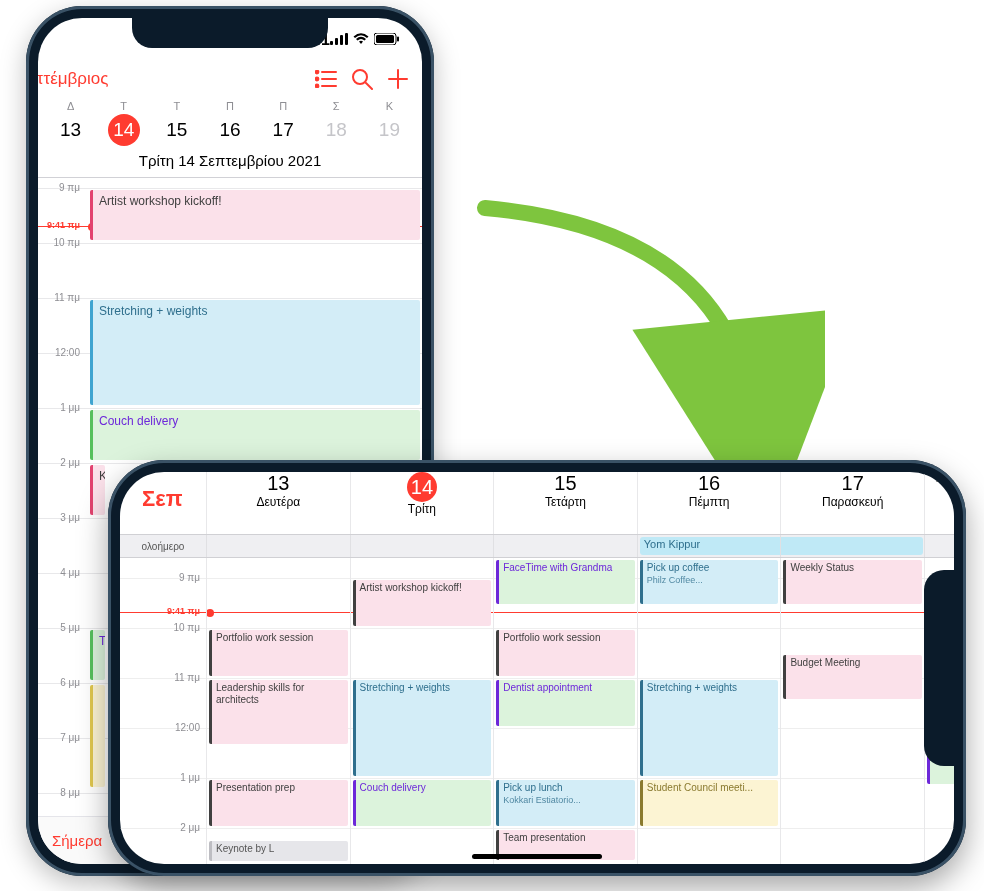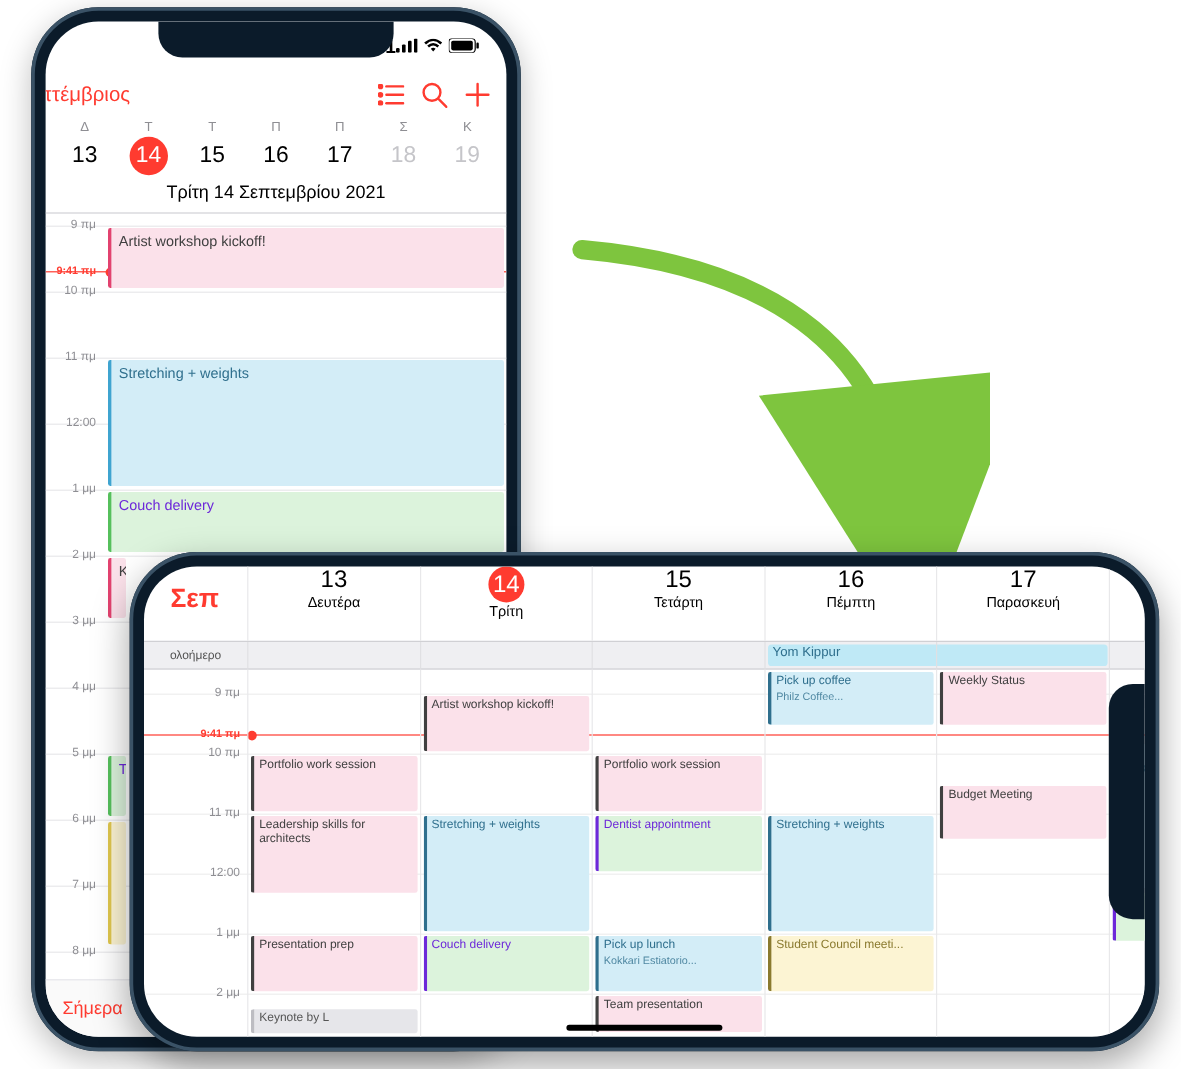--- a/index.html
+++ b/index.html
@@ -329,6 +329,7 @@
       </div>
 
       <div class="l-daycol">
+        <div class="levt c-green" style="top:2px;height:44px">FaceTime with Grandma</div>
         <div class="levt c-pink" style="top:72px;height:46px">Portfolio work session</div>
         <div class="levt c-green" style="top:122px;height:46px">Dentist appointment</div>
         <div class="levt c-pink" style="top:272px;height:30px">Team presentation</div>

